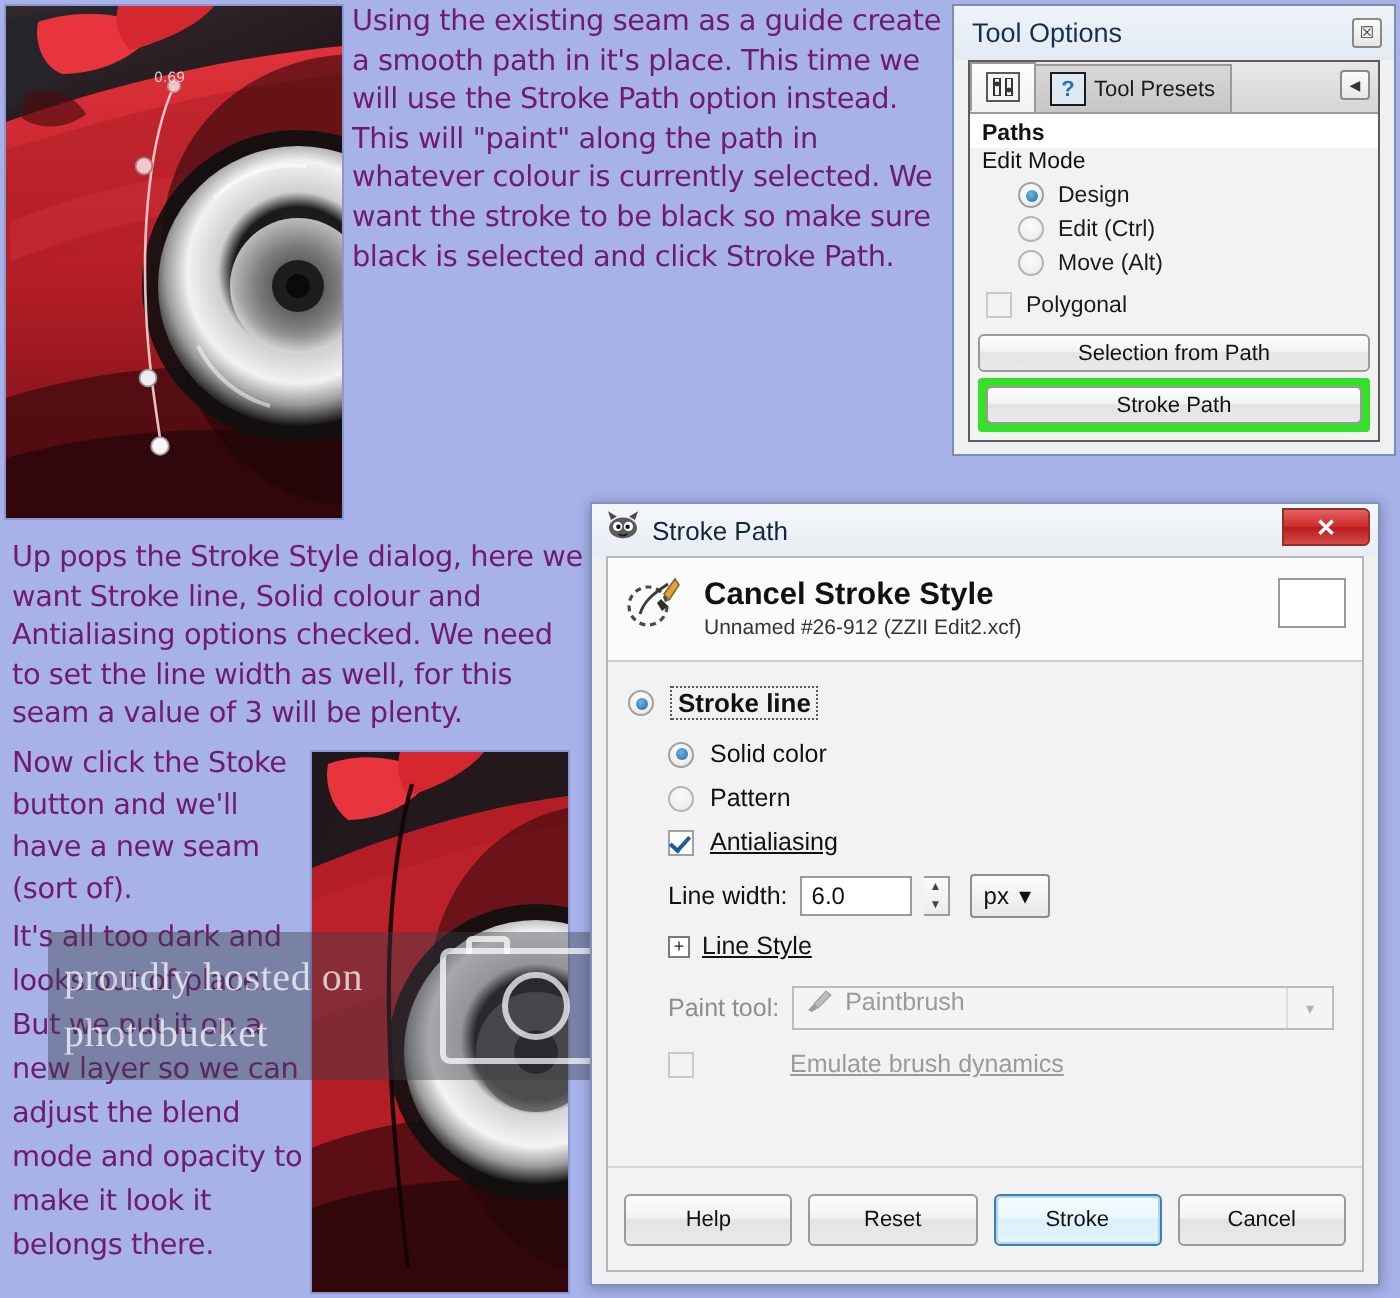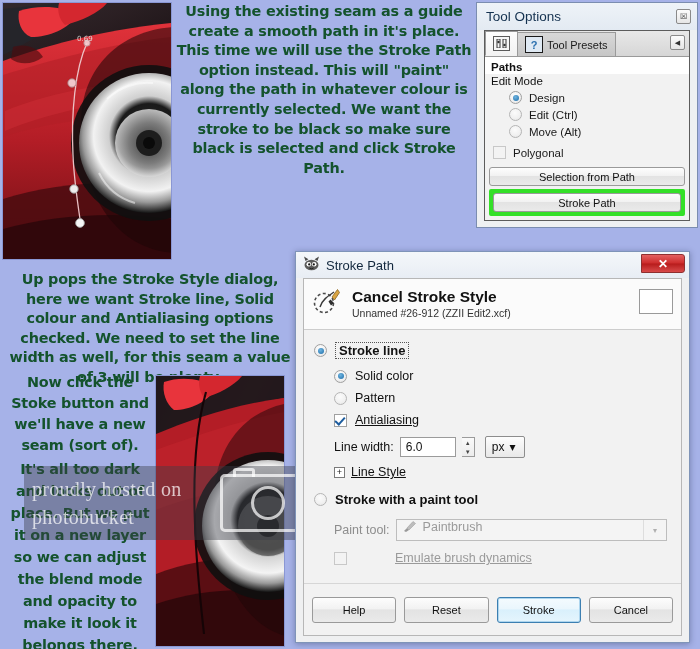--- a/index.html
+++ b/index.html
@@ -25,11 +25,10 @@
   
   .text-block{
     position:absolute;
-    color:#14532d;
+    color:#701a75;
     font-family:"DejaVu Sans", sans-serif;
-    font-weight:700;
+    font-weight:400;
     letter-spacing:-0.2px;
-    text-align:center;
   }
   #instr-top{
     left:176px;top:2px;width:296px;

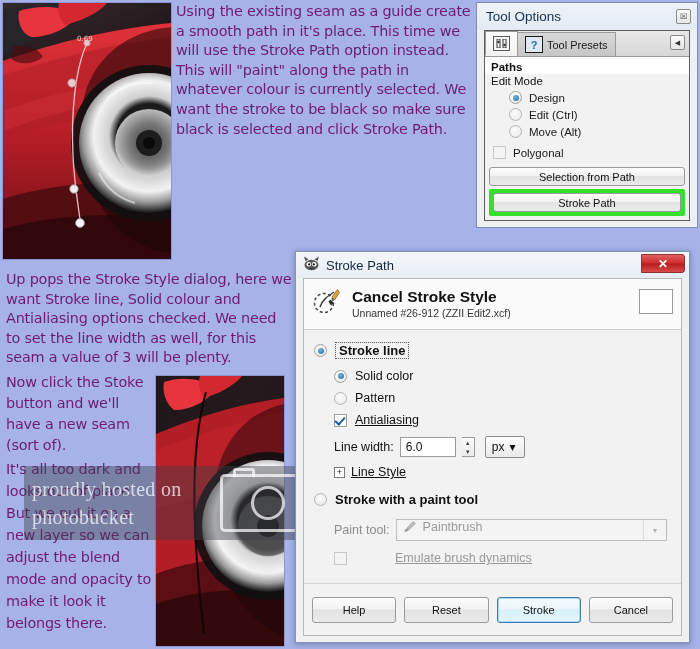--- a/index.html
+++ b/index.html
@@ -540,10 +540,6 @@
           <span class="ul">Line Style</span>
         </div>
 
-        <div class="srow" id="row-paint-tool-radio">
-          <span class="radio off"></span>
-          <span id="paint-tool-label">Stroke with a paint tool</span>
-        </div>
 
         <div class="srow" id="row-painttool">
           <span id="painttool-label">Paint tool:</span>

